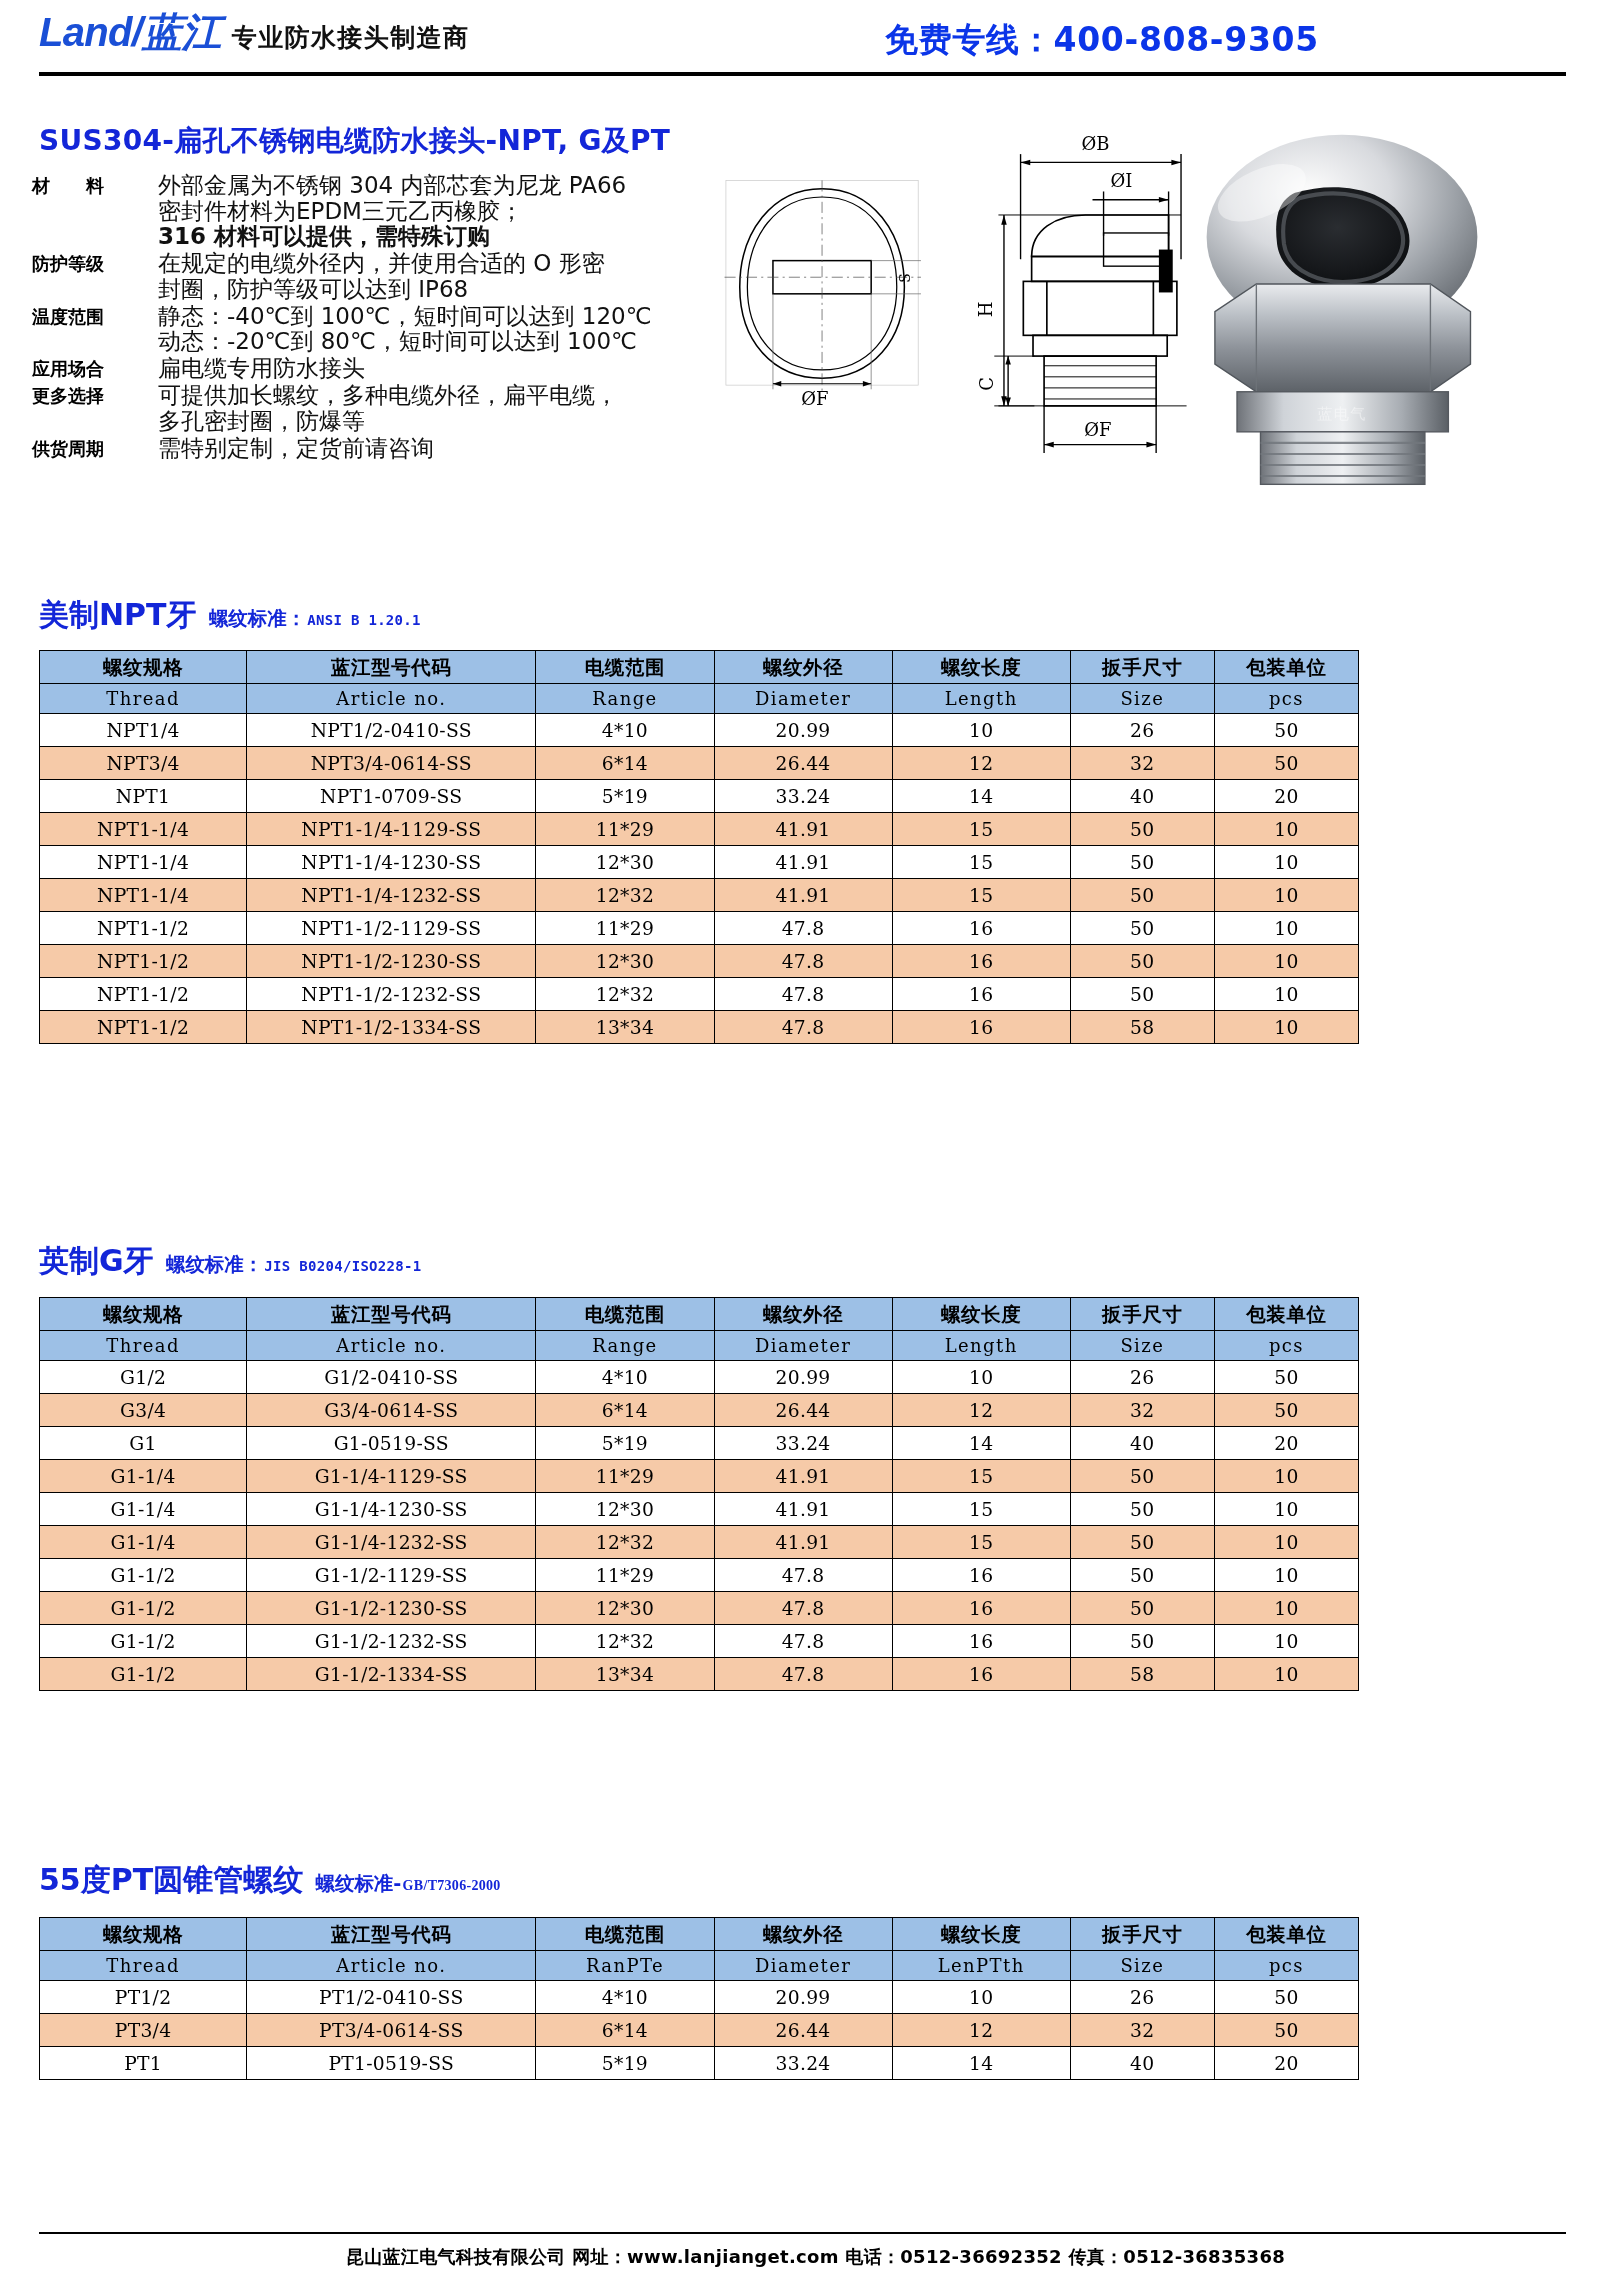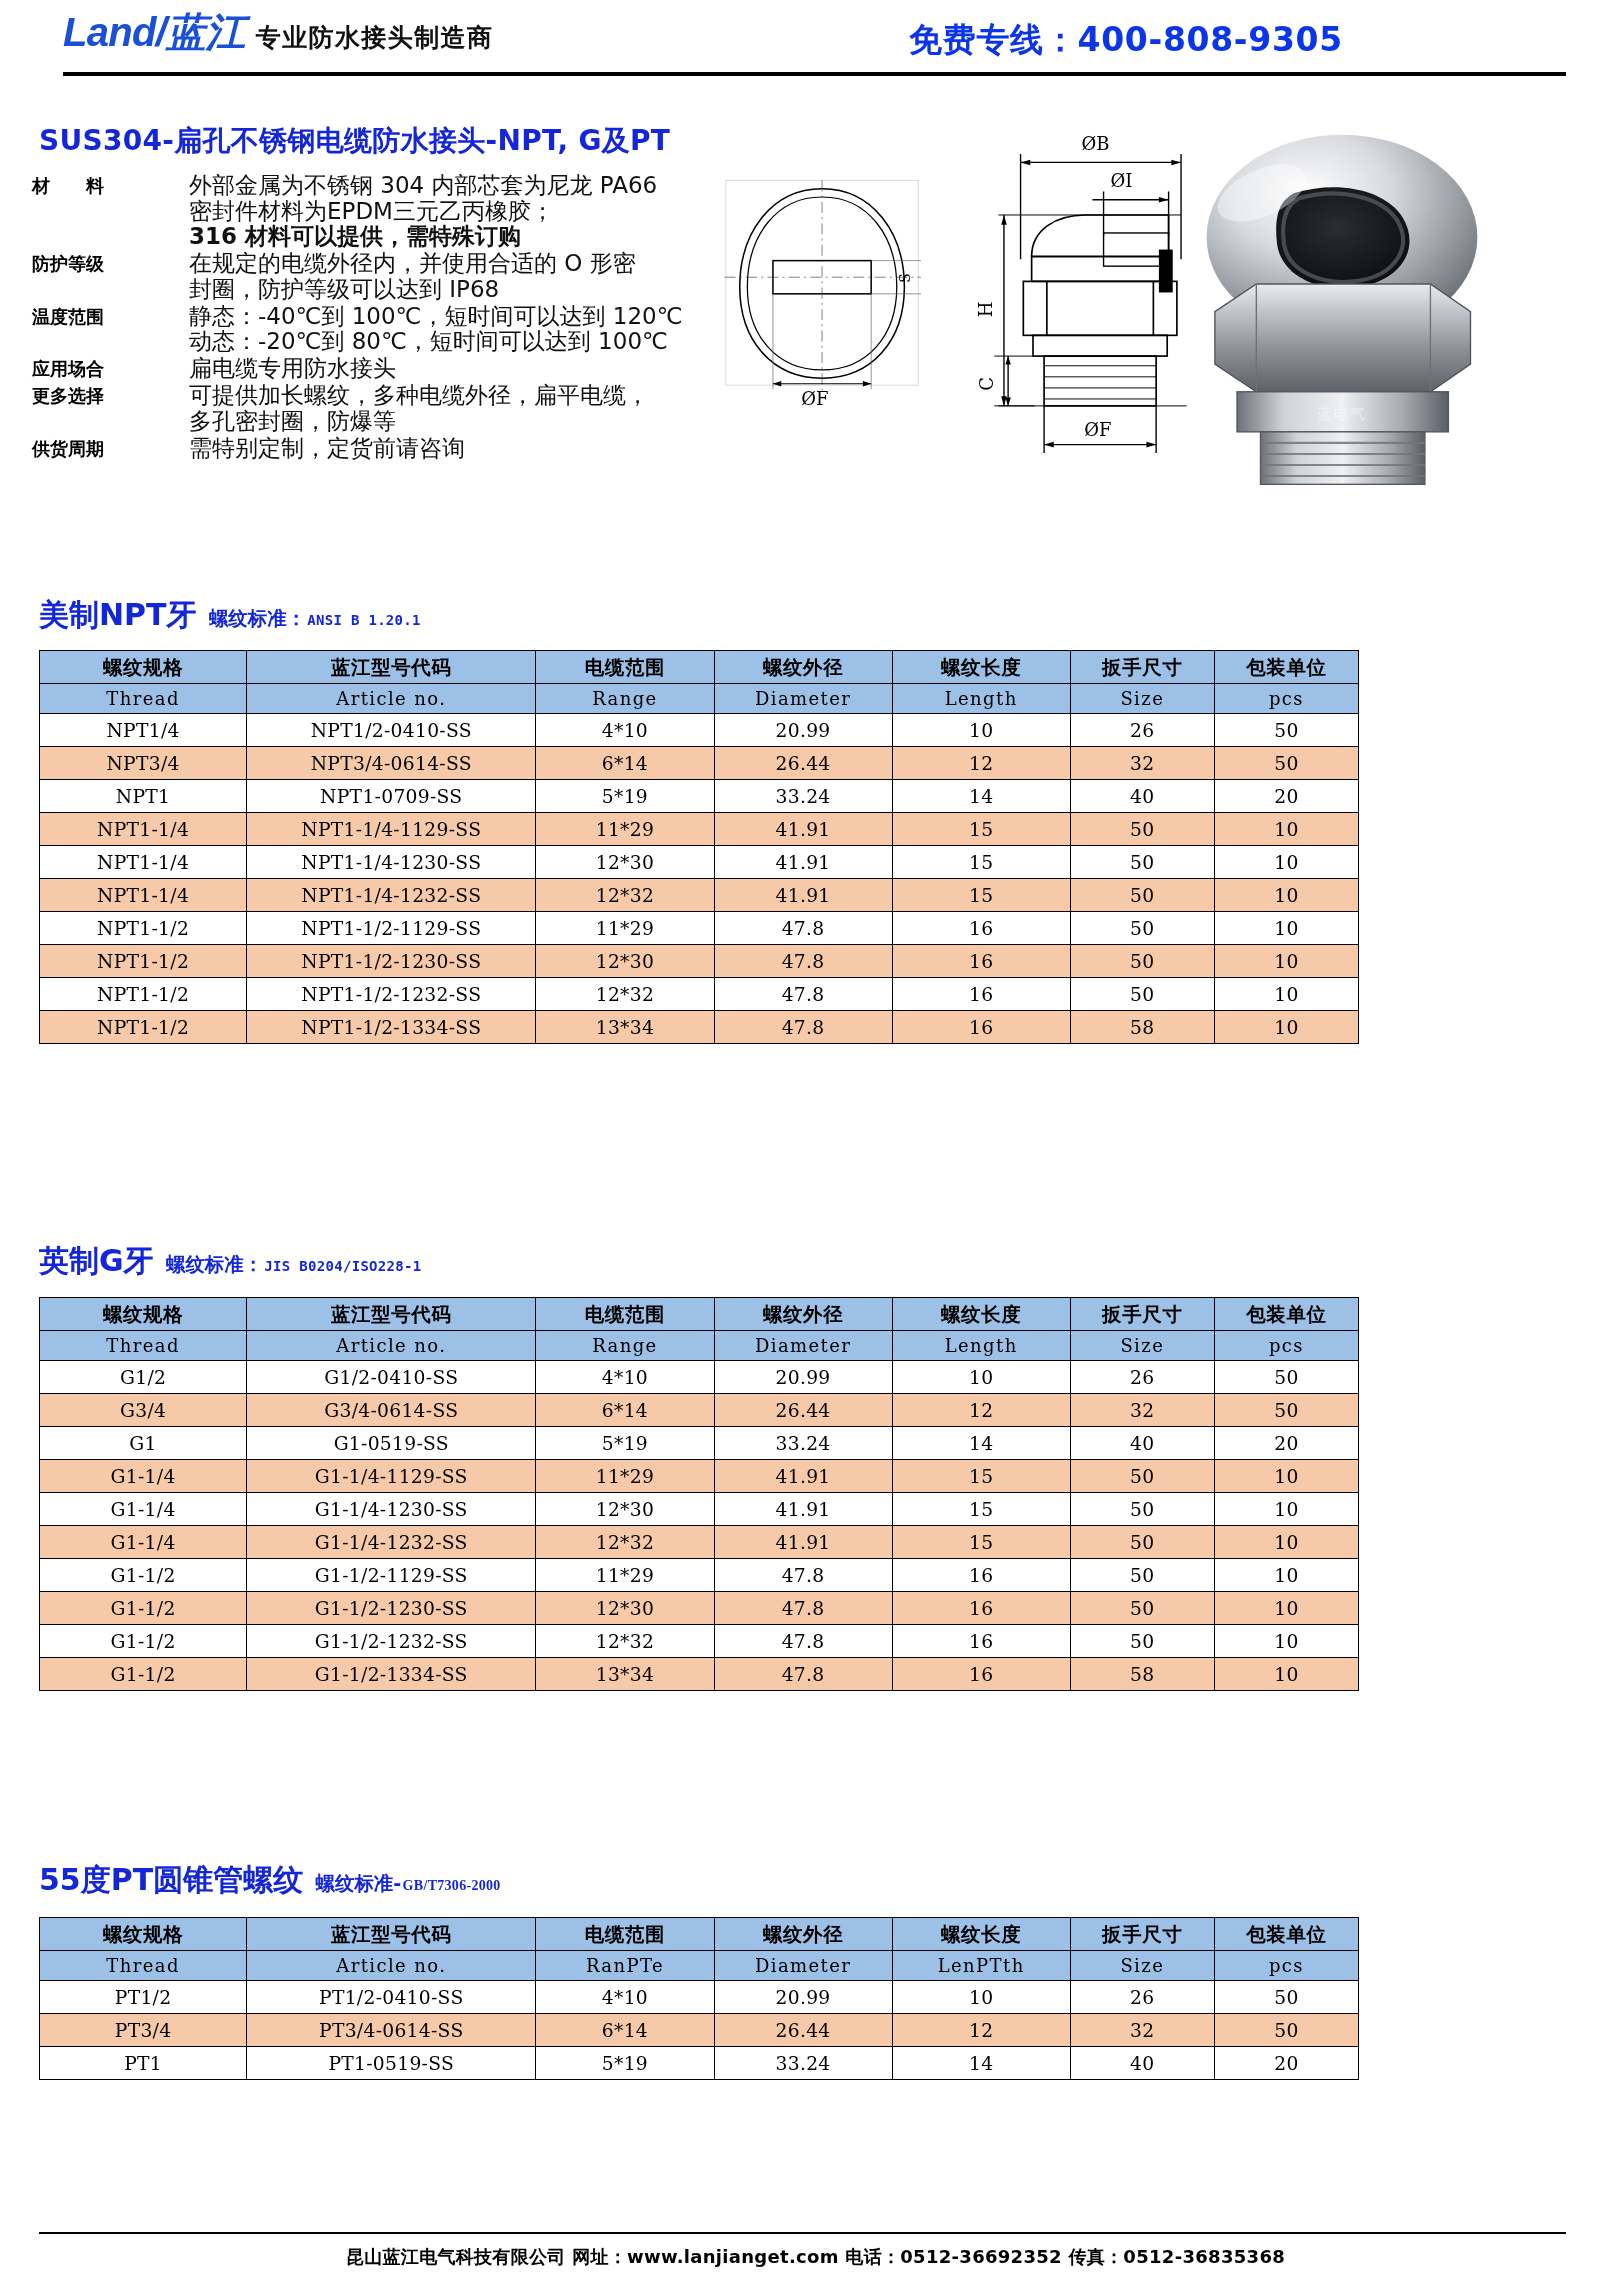--- a/index.html
+++ b/index.html
@@ -19,7 +19,6 @@
     position: relative;
     height: 77px;
     padding: 0 39px;
-    margin-left: 24px;
   }
   .brand-row {
     display: flex;

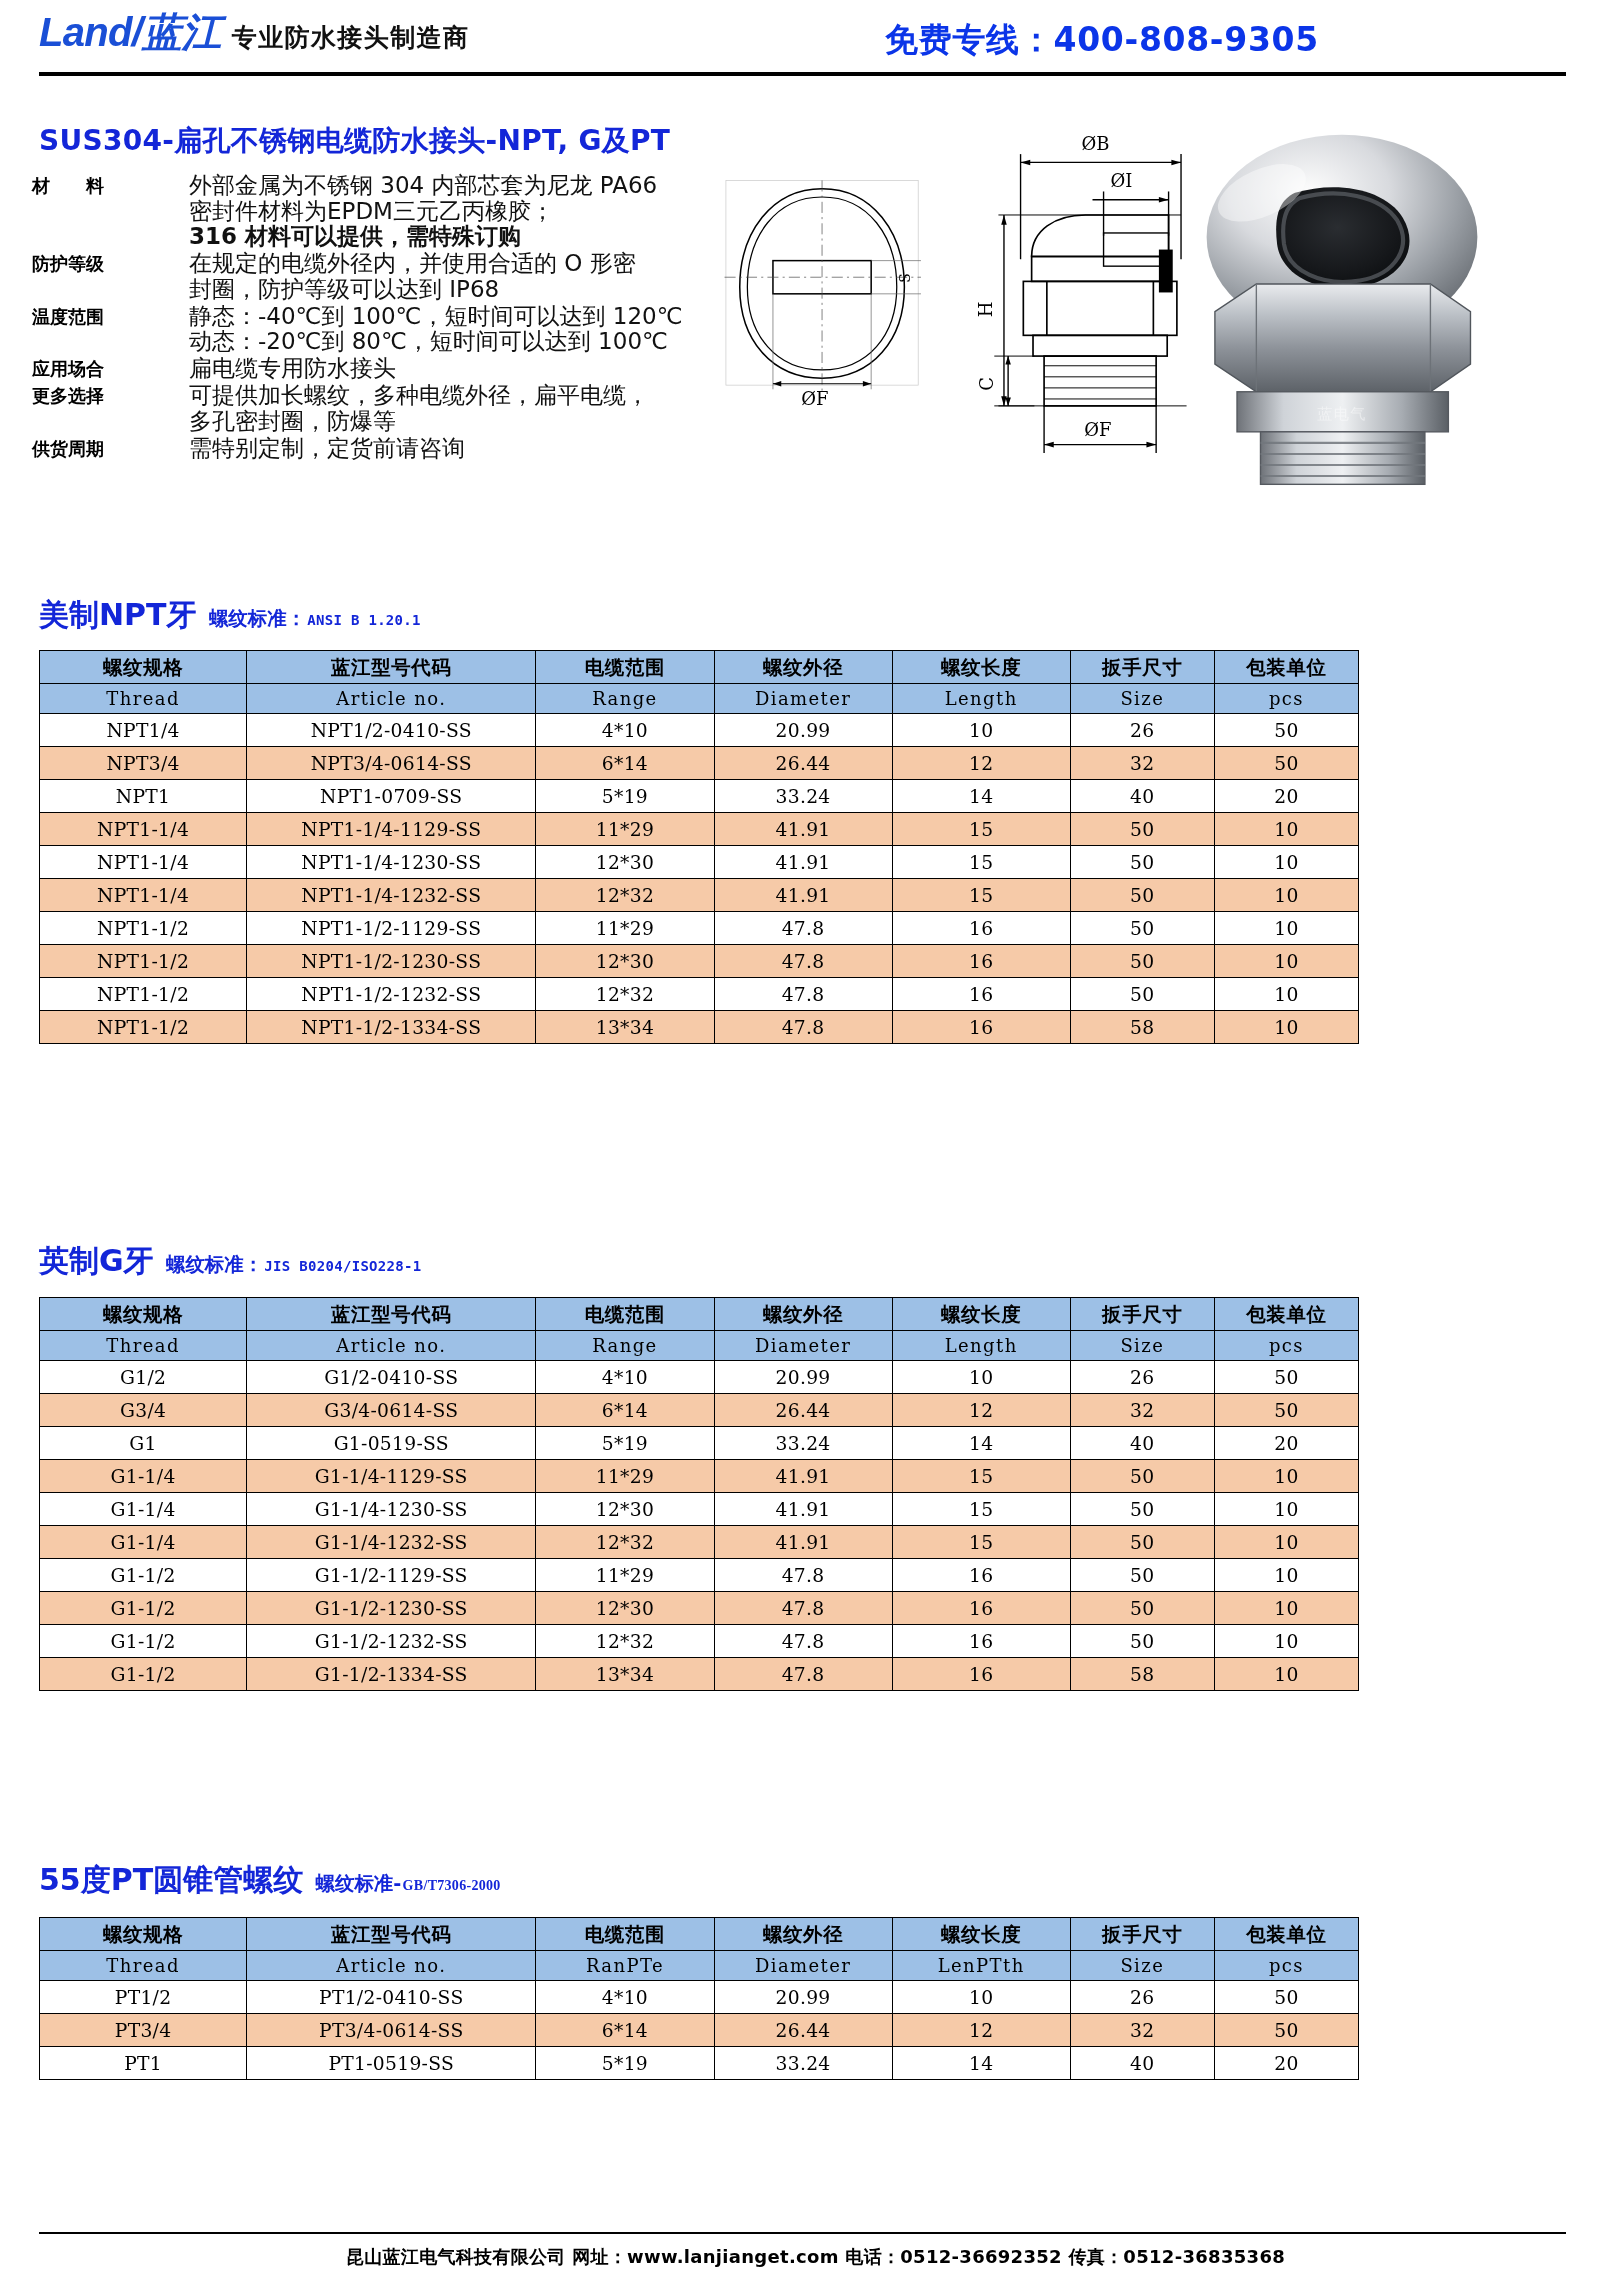--- a/index.html
+++ b/index.html
@@ -88,7 +88,6 @@
     display: flex;
     align-items: flex-start;
     margin-bottom: 1.4px;
-    gap: 31px;
   }
   .spec-label {
     flex: 0 0 126px;

